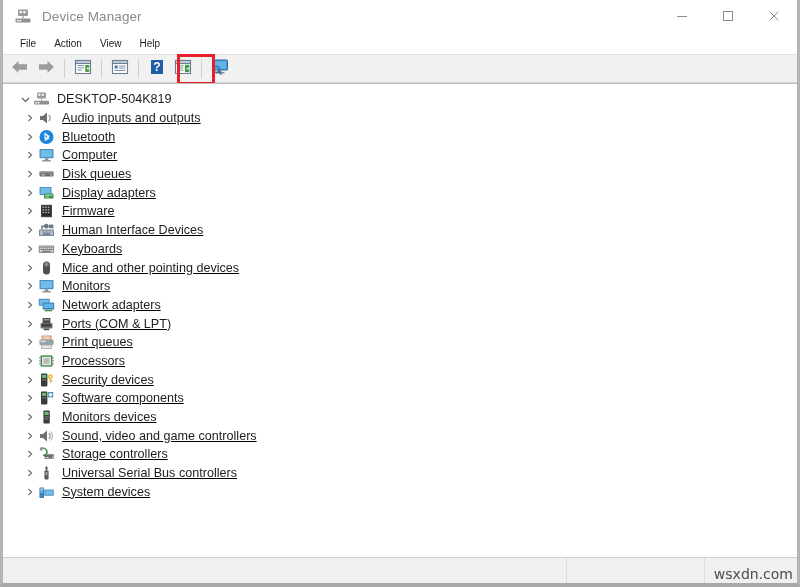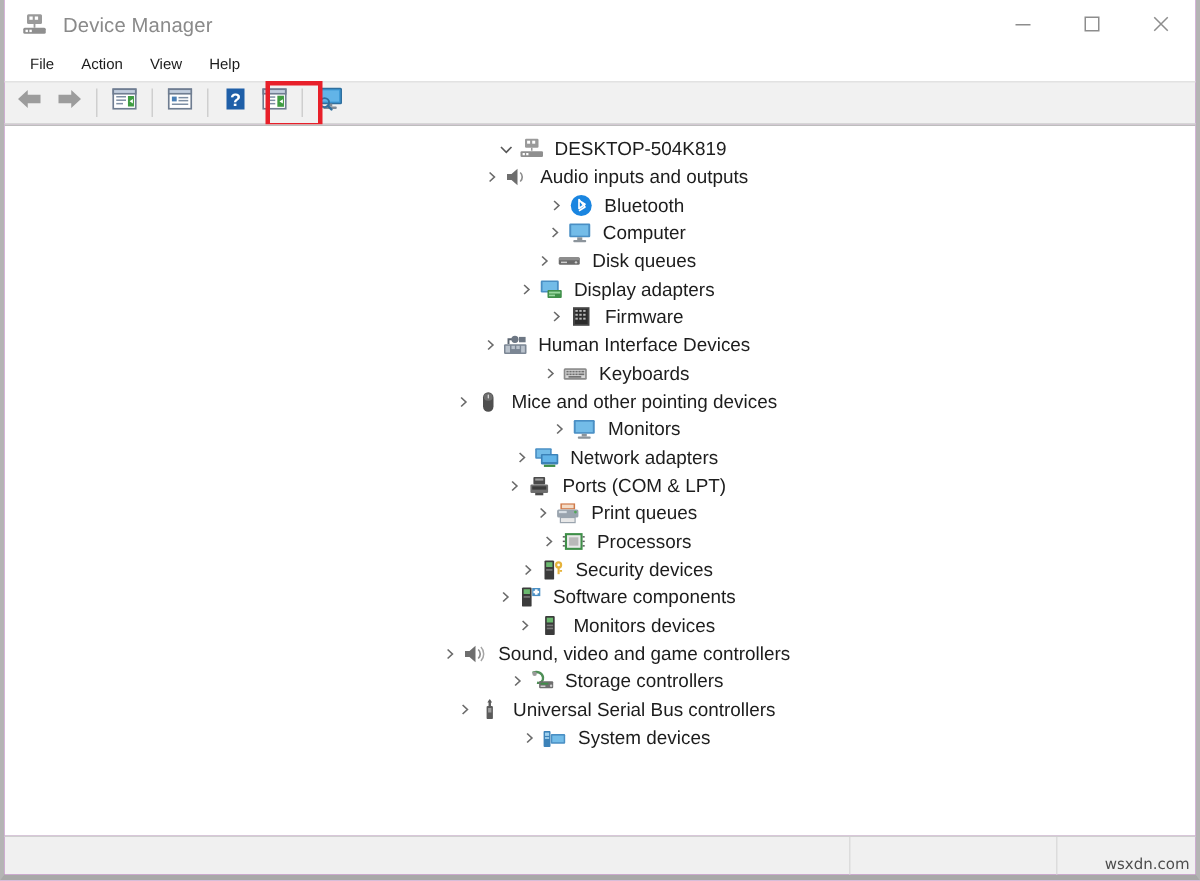--- a/index.html
+++ b/index.html
@@ -138,7 +138,6 @@
     display: flex;
     align-items: center;
     white-space: nowrap;
-    justify-content: center;
   }
   .chev {
     width: 16px;

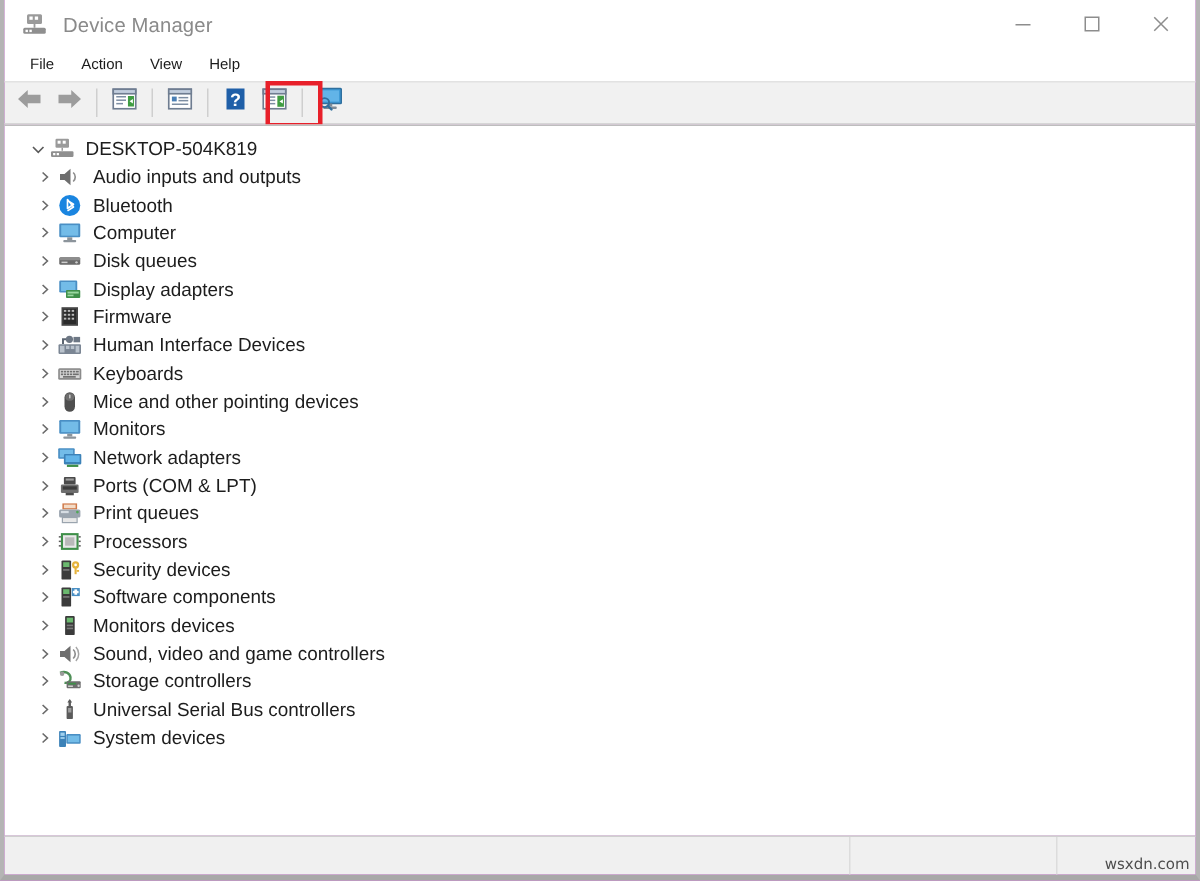--- a/index.html
+++ b/index.html
@@ -158,7 +158,7 @@
     color: #1d1d1d;
   }
   .root .rowlabel { color:#1d1d1d; }
-  .child { padding-left: 19px; }
+  .child { padding-left: 19px; text-decoration: underline; }
 
   
   #statusbar {

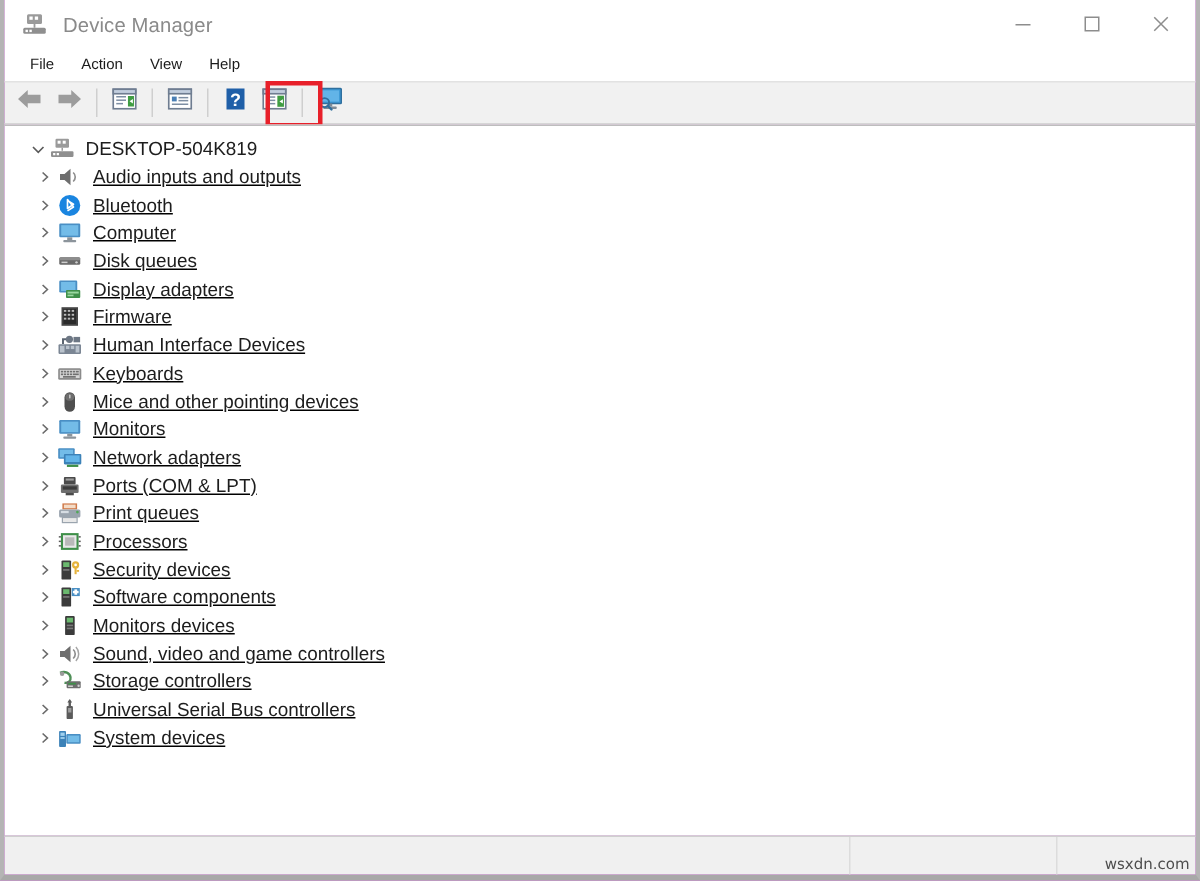--- a/index.html
+++ b/index.html
@@ -177,7 +177,7 @@
     position: absolute;
     right: 4px;
     bottom: 1px;
-    font-size: 10px;
+    font-size: 14px;
     color: #4d4d4d;
     font-family: "DejaVu Sans", sans-serif;
   }

